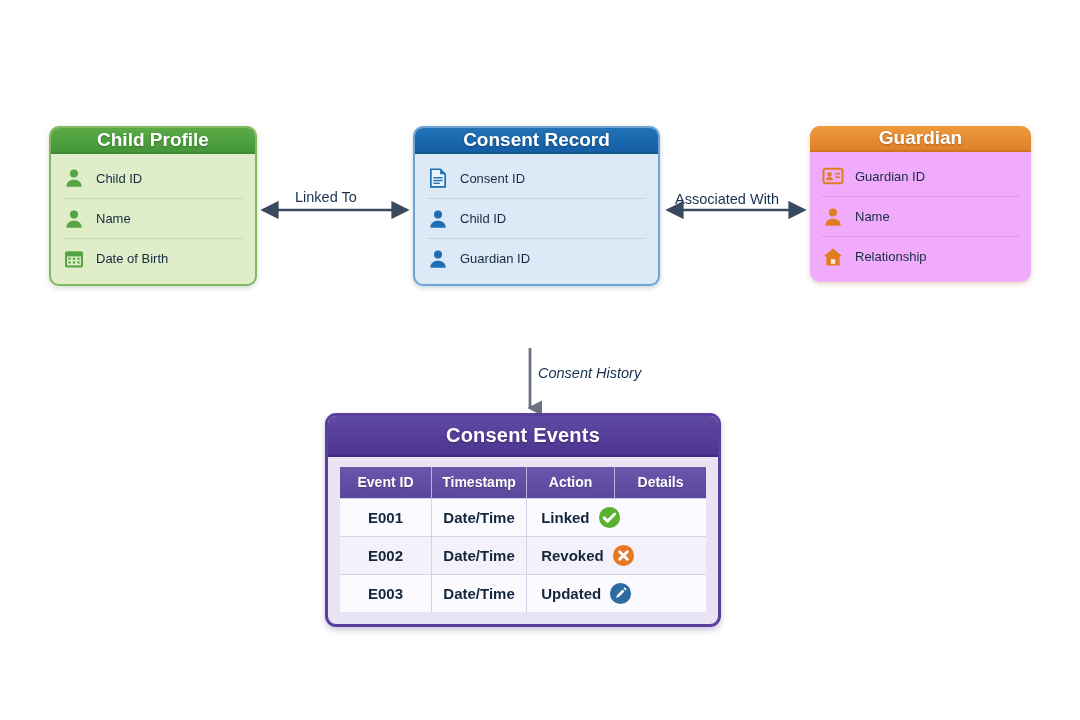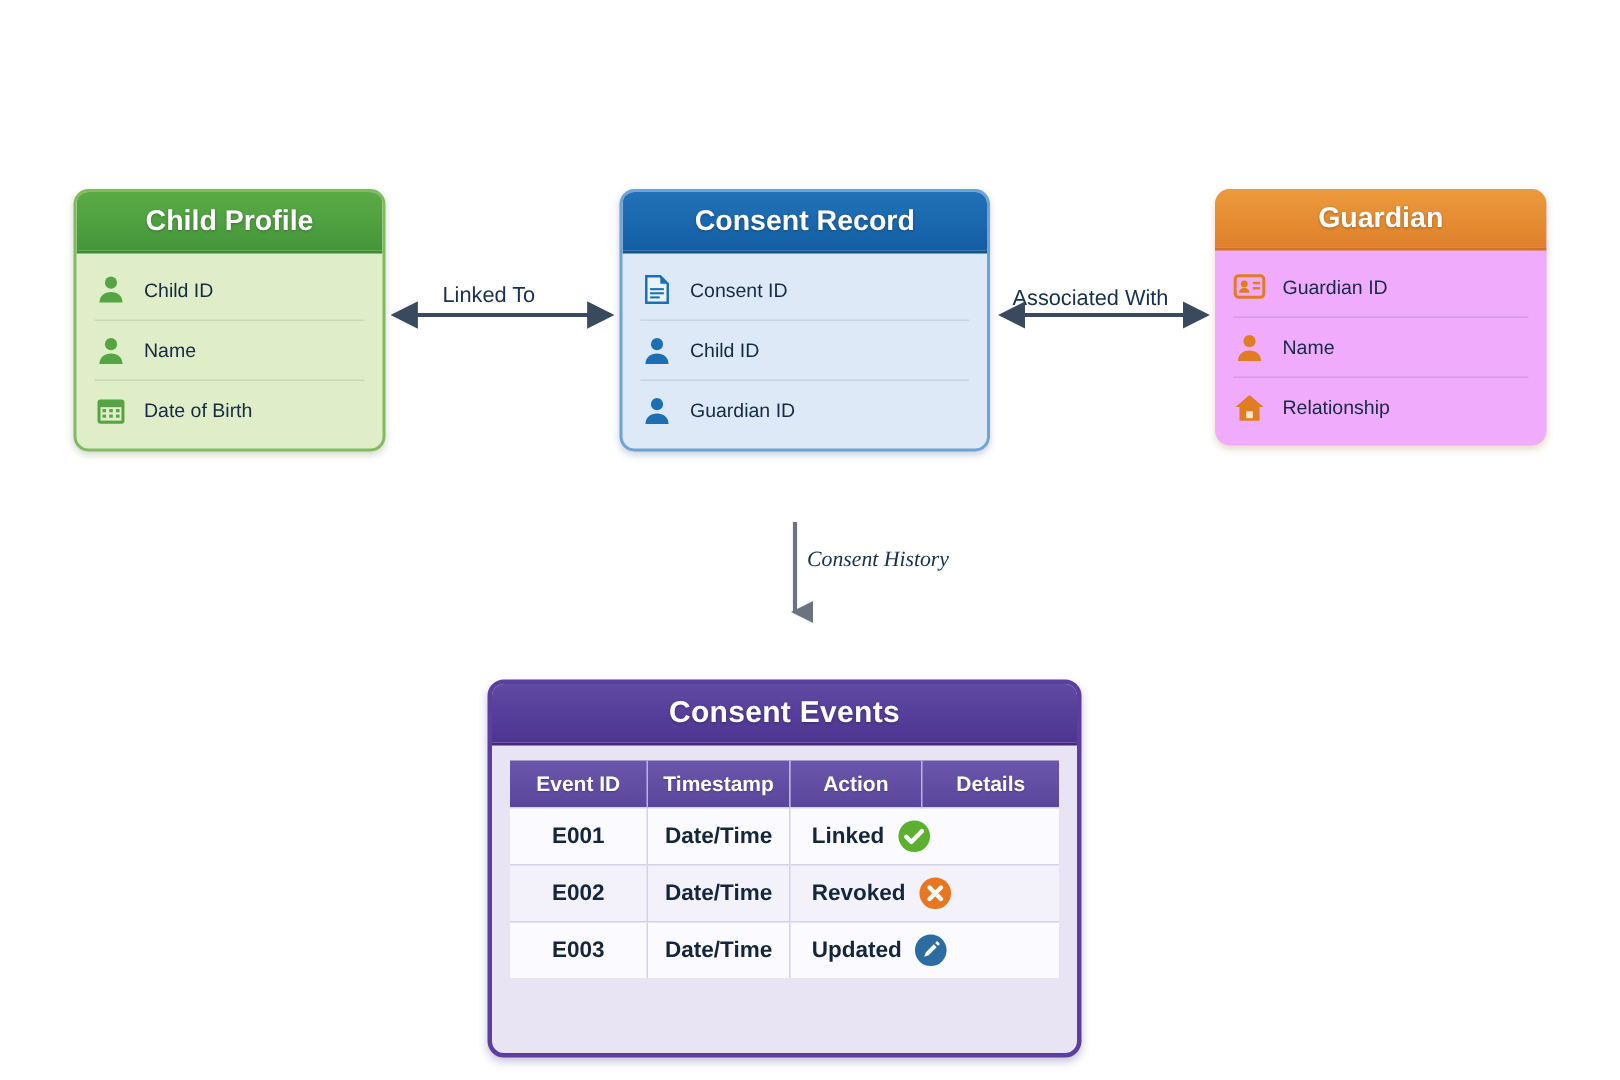--- a/index.html
+++ b/index.html
@@ -42,7 +42,7 @@
   
   .card { position: absolute; border-radius: 10px; overflow: hidden; }
   .card-head {
-    height: 41px; display: flex; align-items: center; justify-content: center;
+    height: 26px; display: flex; align-items: center; justify-content: center;
     color: #fff; font-size: 19px; font-weight: bold;
     text-shadow: 0 1px 2px rgba(0,0,0,.28);
   }

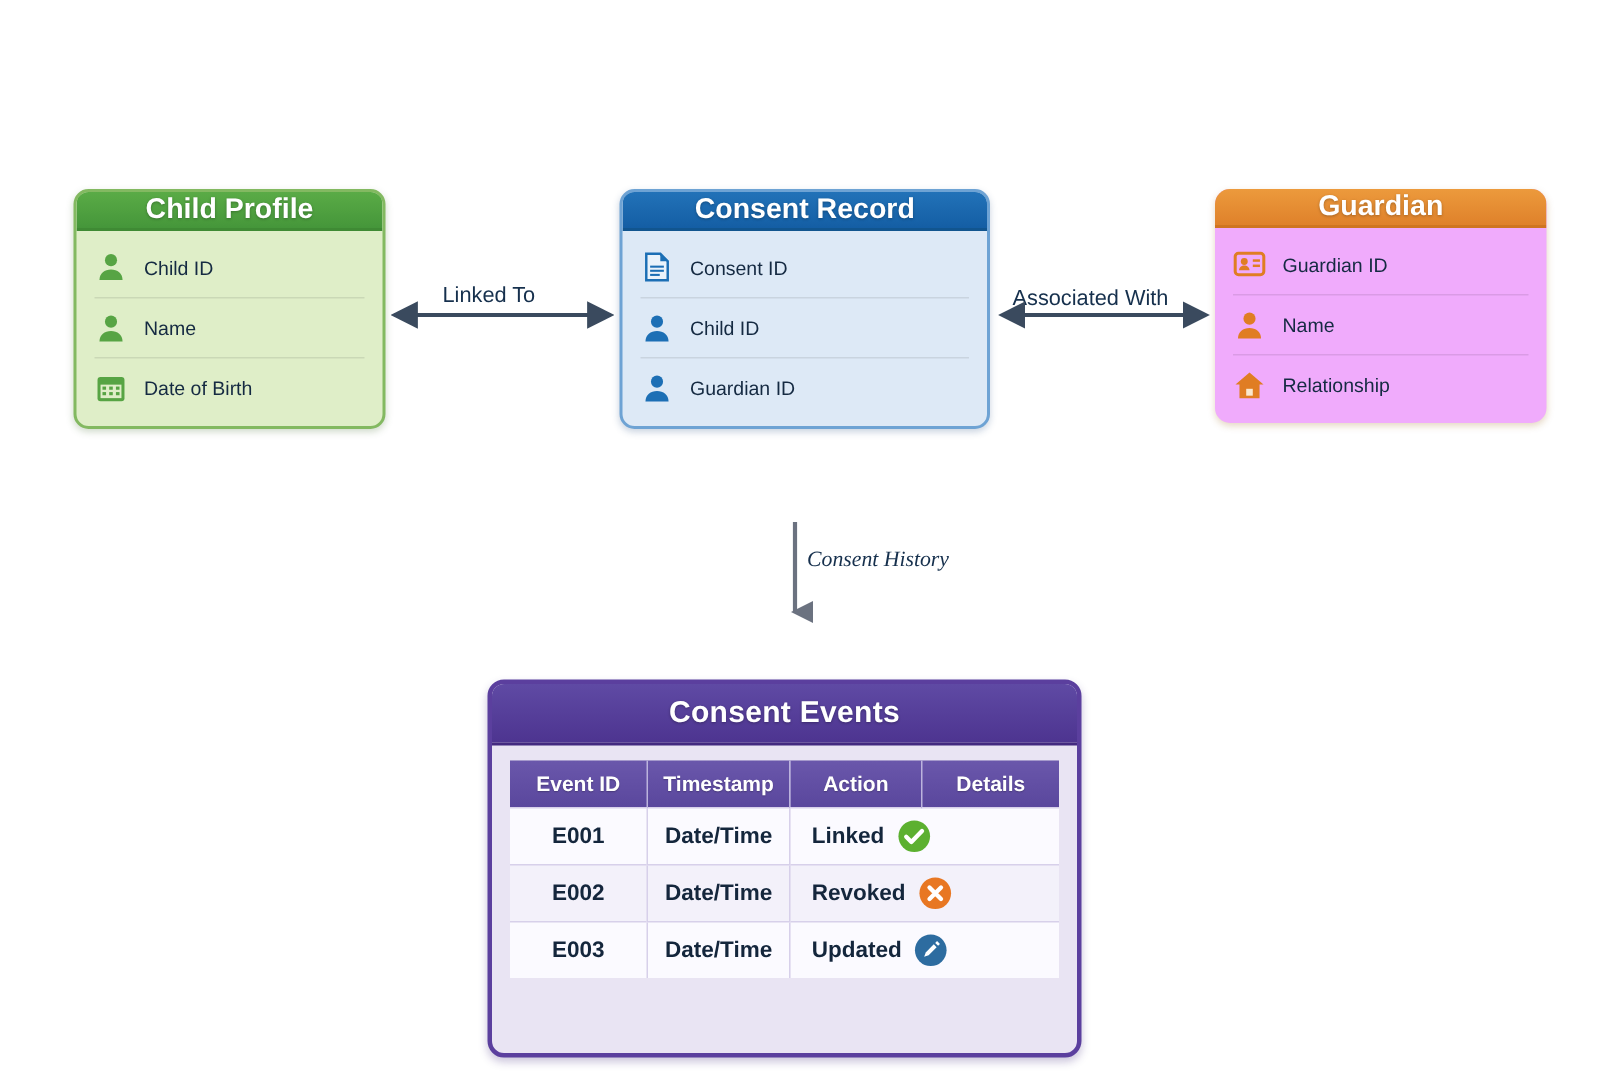--- a/index.html
+++ b/index.html
@@ -77,7 +77,7 @@
   .conn-label {
     position: absolute; font-size: 14.5px; color: #16304d; white-space: nowrap;
   }
-  .conn-label.ital { font-style: italic; font-family: Liberation Serif, serif; }
+  .conn-label.ital { font-style: italic; }
   .conn-svg { position: absolute; }
 
   

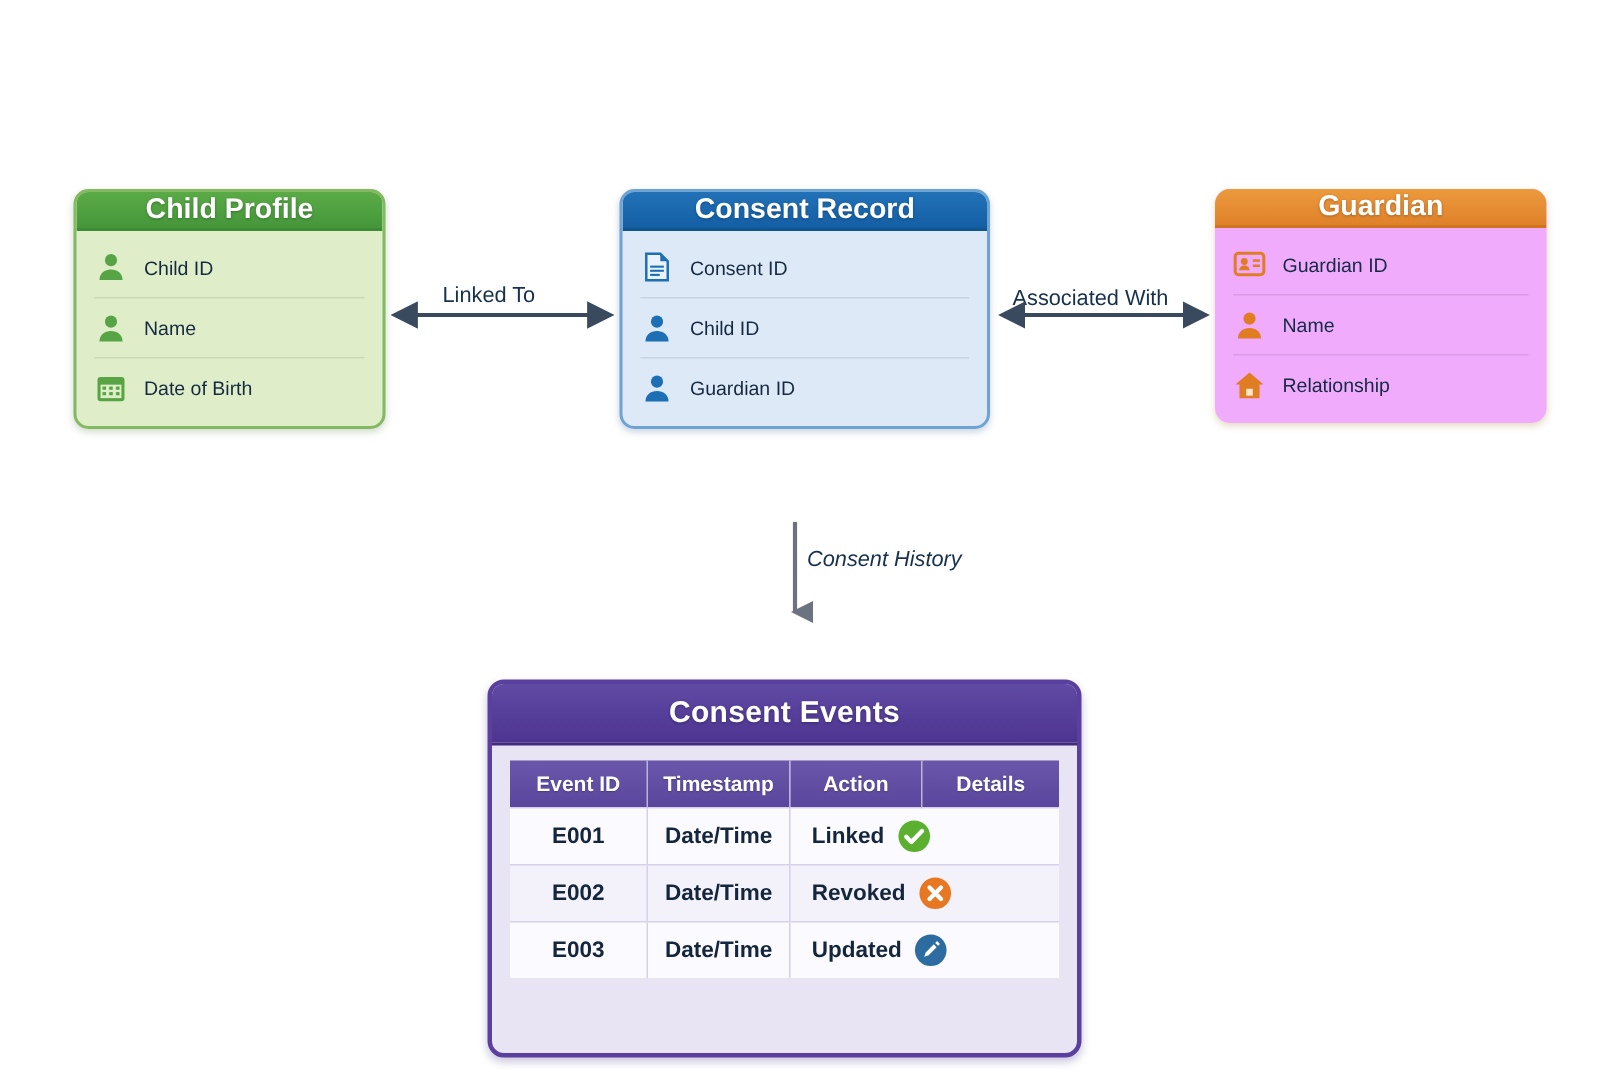--- a/index.html
+++ b/index.html
@@ -82,9 +82,9 @@
 
   
   #card-events {
-    position: absolute; left: 325px; top: 413px; width: 396px; height: 252px;
+    position: absolute; left: 325px; top: 413px; width: 396px; height: 214px;
     background: #e9e4f3; border: 3px solid #5b3f9e; border-radius: 11px;
-    box-shadow: 0 3px 6px rgba(70,45,130,.28); overflow: hidden; margin-top: 40px;
+    box-shadow: 0 3px 6px rgba(70,45,130,.28); overflow: hidden;
   }
   #card-events .card-head {
     height: 41px; background: linear-gradient(180deg,#5f4aa4 0%, #4d3490 100%);

